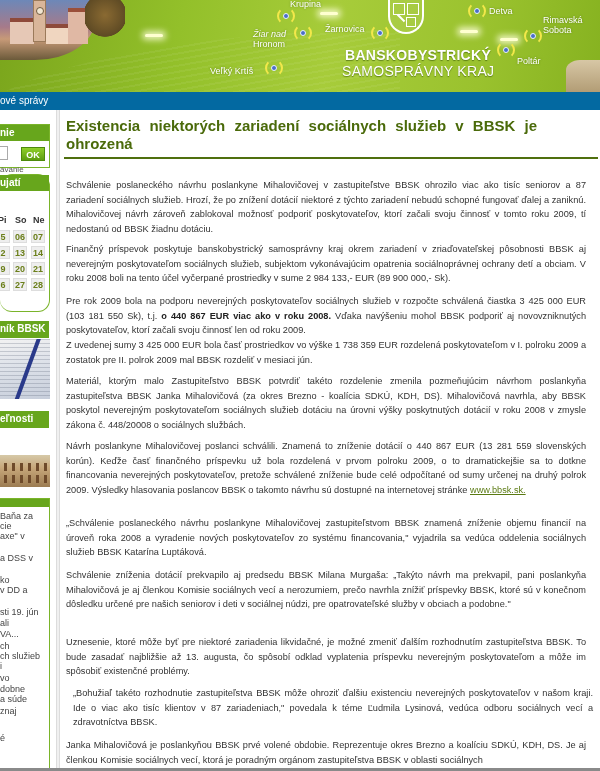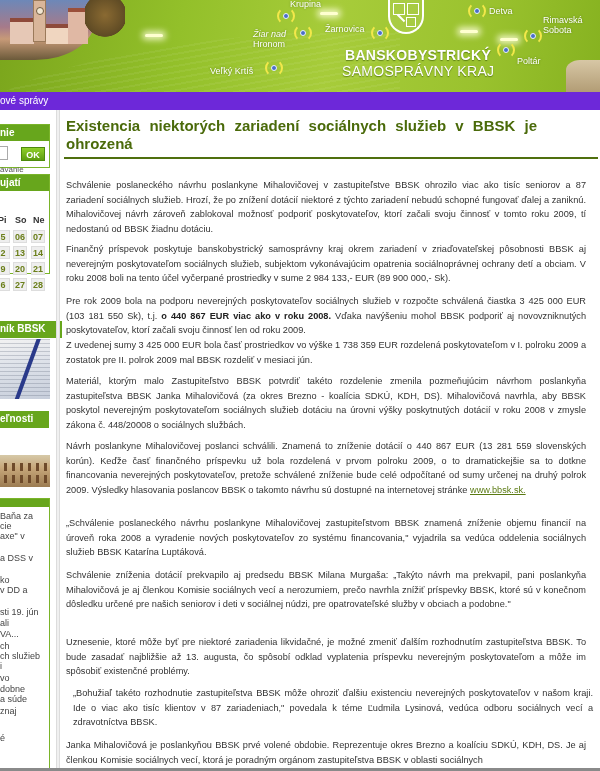--- a/index.html
+++ b/index.html
@@ -42,7 +42,7 @@
   #header .building-right { position: absolute; left: 566px; top: 60px; width: 40px; height: 34px; background: linear-gradient(180deg, #d7c7a5, #b09a72); border-top-left-radius: 14px 10px; }
 
   
-  #navbar { position: absolute; left: 0; top: 92px; width: 600px; height: 18px; background: #6d28d9; }
+  #navbar { position: absolute; left: 0; top: 92px; width: 600px; height: 18px; background: #0369a1; }
   #navbar .item { position: absolute; left: 0; top: 3px; font-size: 10px; color: #ffffff; }
 
   

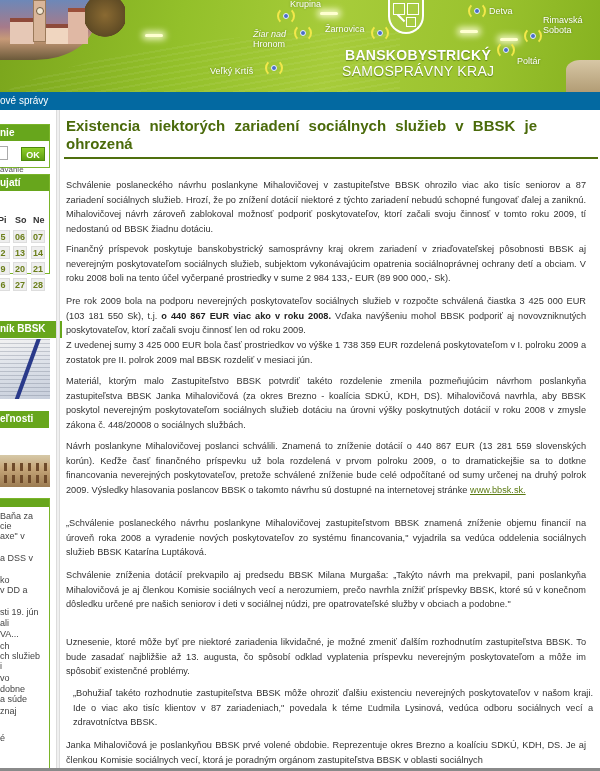--- a/index.html
+++ b/index.html
@@ -54,7 +54,7 @@
   #ok-button { position: absolute; left: 21px; top: 22px; width: 24px; height: 14px; background: linear-gradient(#8fcf2a, #5e9e10); color: #fff; font-size: 9px; font-weight: bold; text-align: center; line-height: 14px; border: 1px solid #4d8a0c; cursor: pointer; }
   #adv-link { position: absolute; left: 0; top: 40px; font-size: 8px; color: #555; }
 
-  #cal-box { top: 64px; height: 100px; }
+  #cal-box { top: 64px; height: 138px; border-radius: 12px; }
   #cal-month { position: absolute; left: 0; top: 22px; font-size: 9px; color: #333; }
   .cal-grid { position: absolute; left: 0; top: 40px; }
   .cal-hdr { position: absolute; top: 0; font-size: 9px; font-weight: bold; color: #333; }

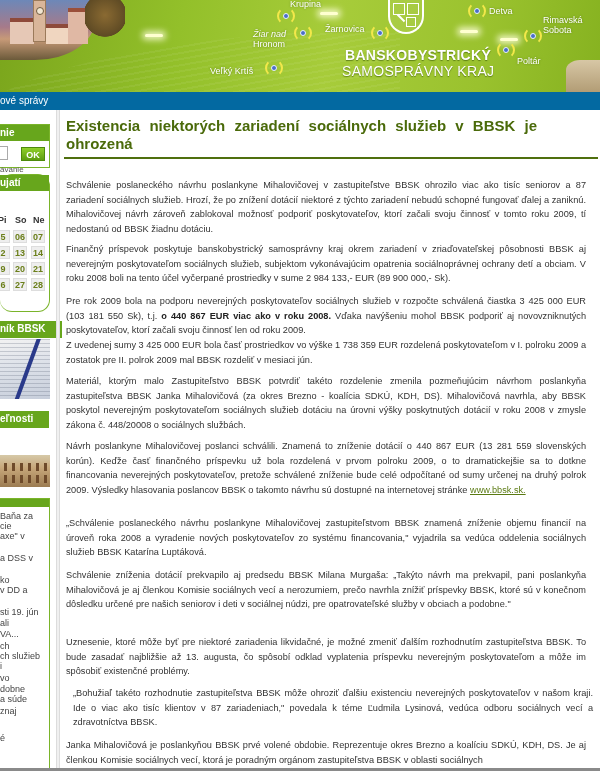--- a/index.html
+++ b/index.html
@@ -60,7 +60,7 @@
   .cal-hdr { position: absolute; top: 0; font-size: 9px; font-weight: bold; color: #333; }
   .cal-cell { position: absolute; width: 14px; height: 13px; background: #eeeeee; border: 1px solid #dddddd; font-size: 9px; font-weight: bold; color: #6b7f1a; text-align: center; line-height: 12px; cursor: pointer; }
 
-  #newspaper-head { position: absolute; left: 0; top: 211px; width: 62px; height: 17px; background: #67a61c; color: #fff; font-size: 10px; font-weight: bold; padding-top: 2px; white-space: nowrap; overflow: hidden; }
+  #newspaper-head { position: absolute; left: 0; top: 211px; width: 49px; height: 17px; background: #67a61c; color: #fff; font-size: 10px; font-weight: bold; padding-top: 2px; white-space: nowrap; overflow: hidden; }
   #newspaper-img { position: absolute; left: 0; top: 229px; width: 50px; height: 60px; overflow: hidden; background: linear-gradient(170deg, #f2f2f2 0%, #dfe3ea 40%, #c7cedb 100%); }
   #newspaper-img .stripe { position: absolute; left: 24px; top: -5px; width: 4px; height: 80px; background: #2a3a8a; transform: rotate(20deg); }
   #newspaper-img .lines { position: absolute; inset: 0; background: repeating-linear-gradient(0deg, transparent 0 3px, rgba(80,90,110,0.25) 3px 4px); }

